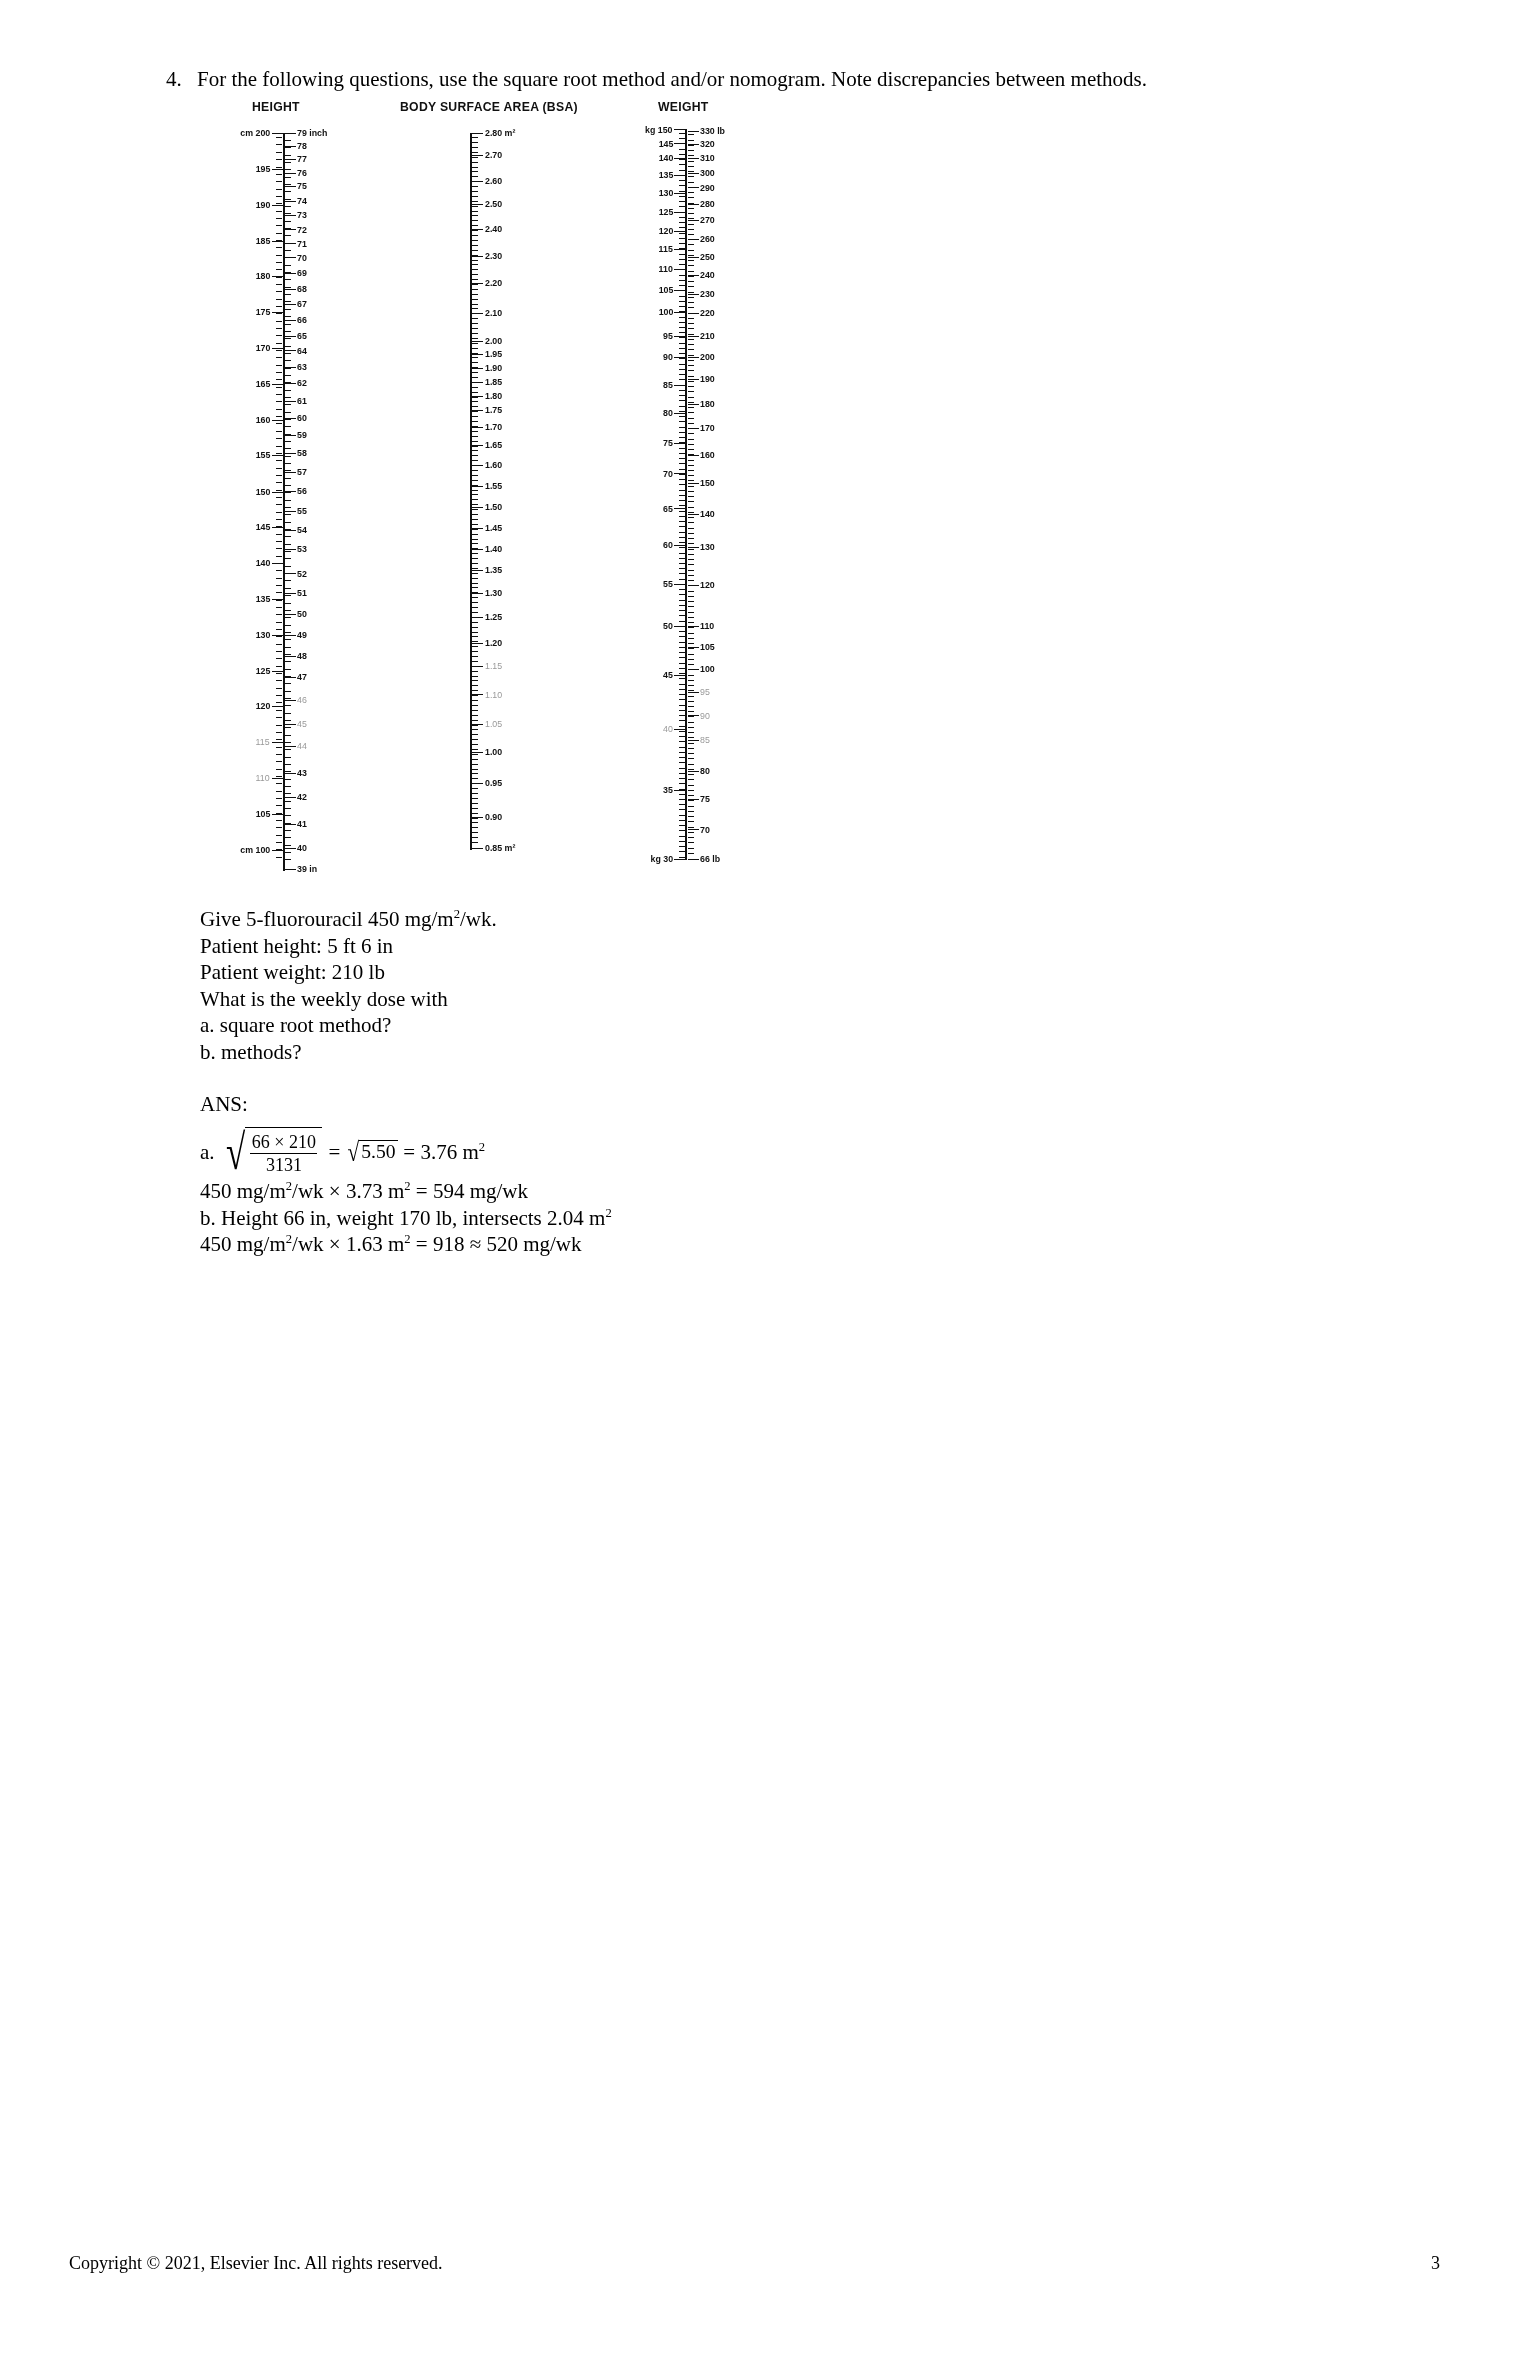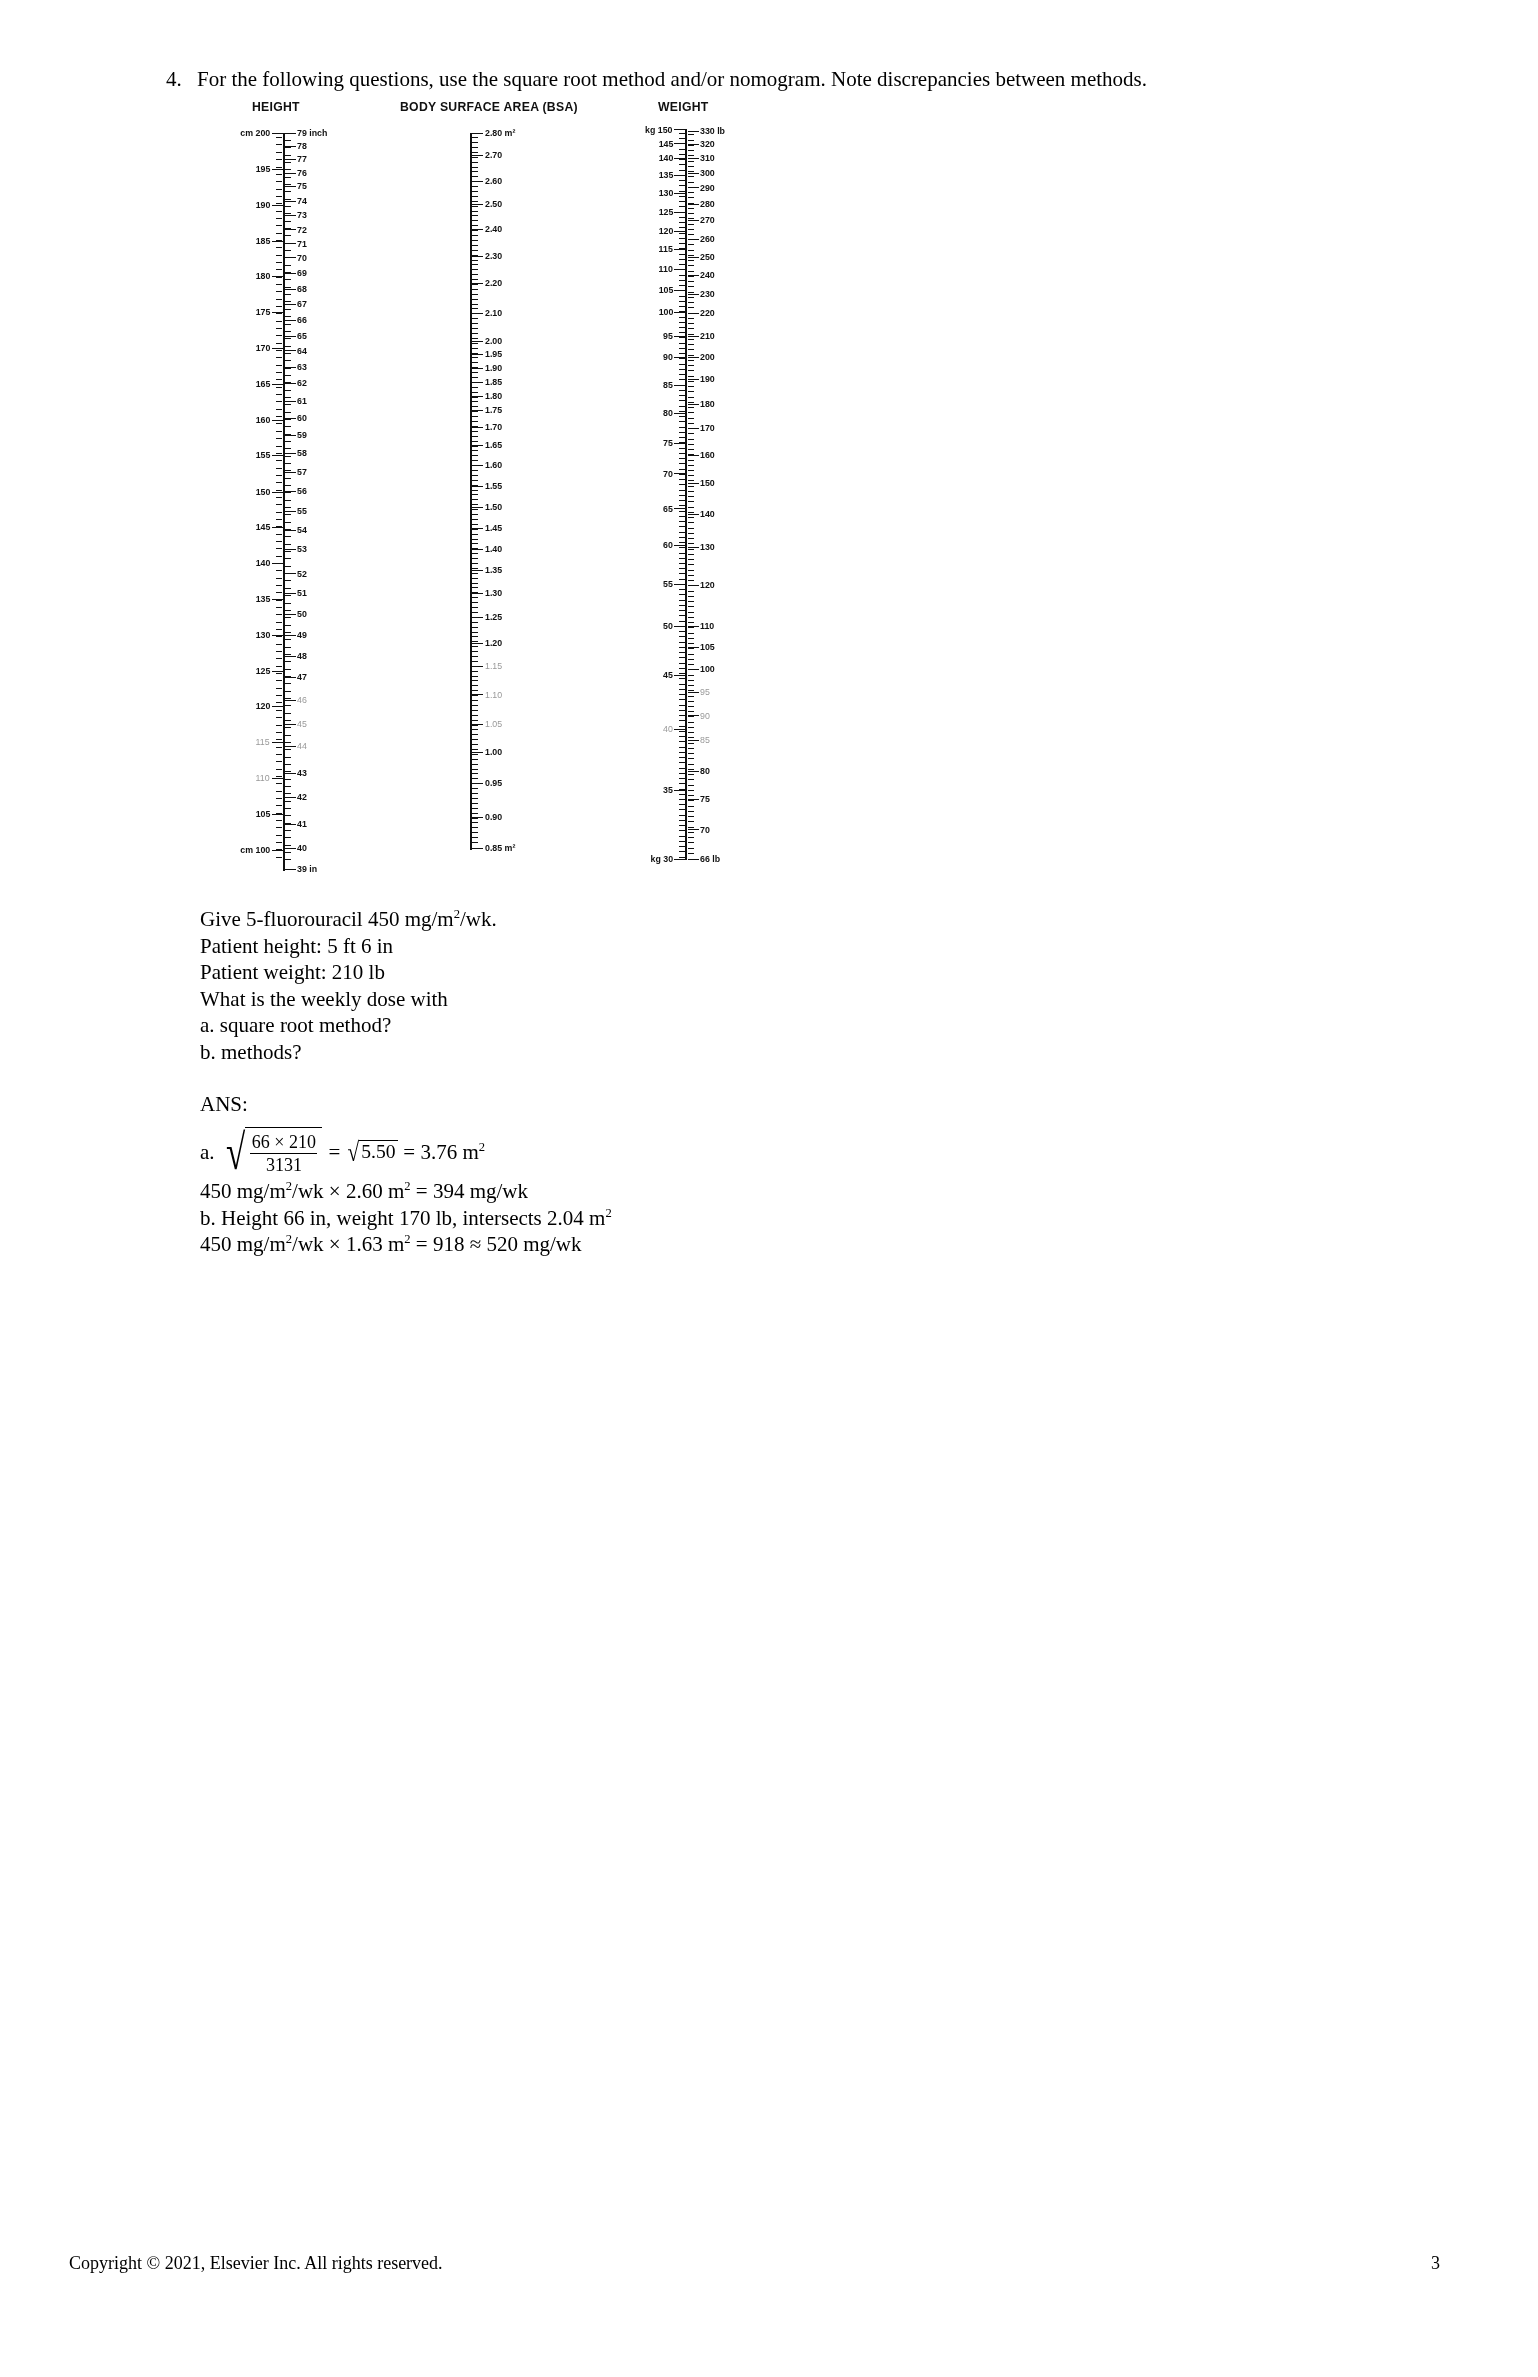--- a/index.html
+++ b/index.html
@@ -1012,7 +1012,7 @@
 </div>
 
 <div class="abs body-text" style="top:1178px;">
-  <div><span>450 mg/m</span><sup>2</sup><span>/wk × 2.60 m</span><sup>2</sup><span> = 394 mg/wk</span></div>
+  <div><span>450 mg/m</span><sup>2</sup><span>/wk × 3.73 m</span><sup>2</sup><span> = 394 mg/wk</span></div>
   <div><span>b. Height 66 in, weight 170 lb, intersects 2.04 m</span><sup>2</sup></div>
   <div><span>450 mg/m</span><sup>2</sup><span>/wk × 1.63 m</span><sup>2</sup><span> = 918 ≈ 520 mg/wk</span></div>
 </div>

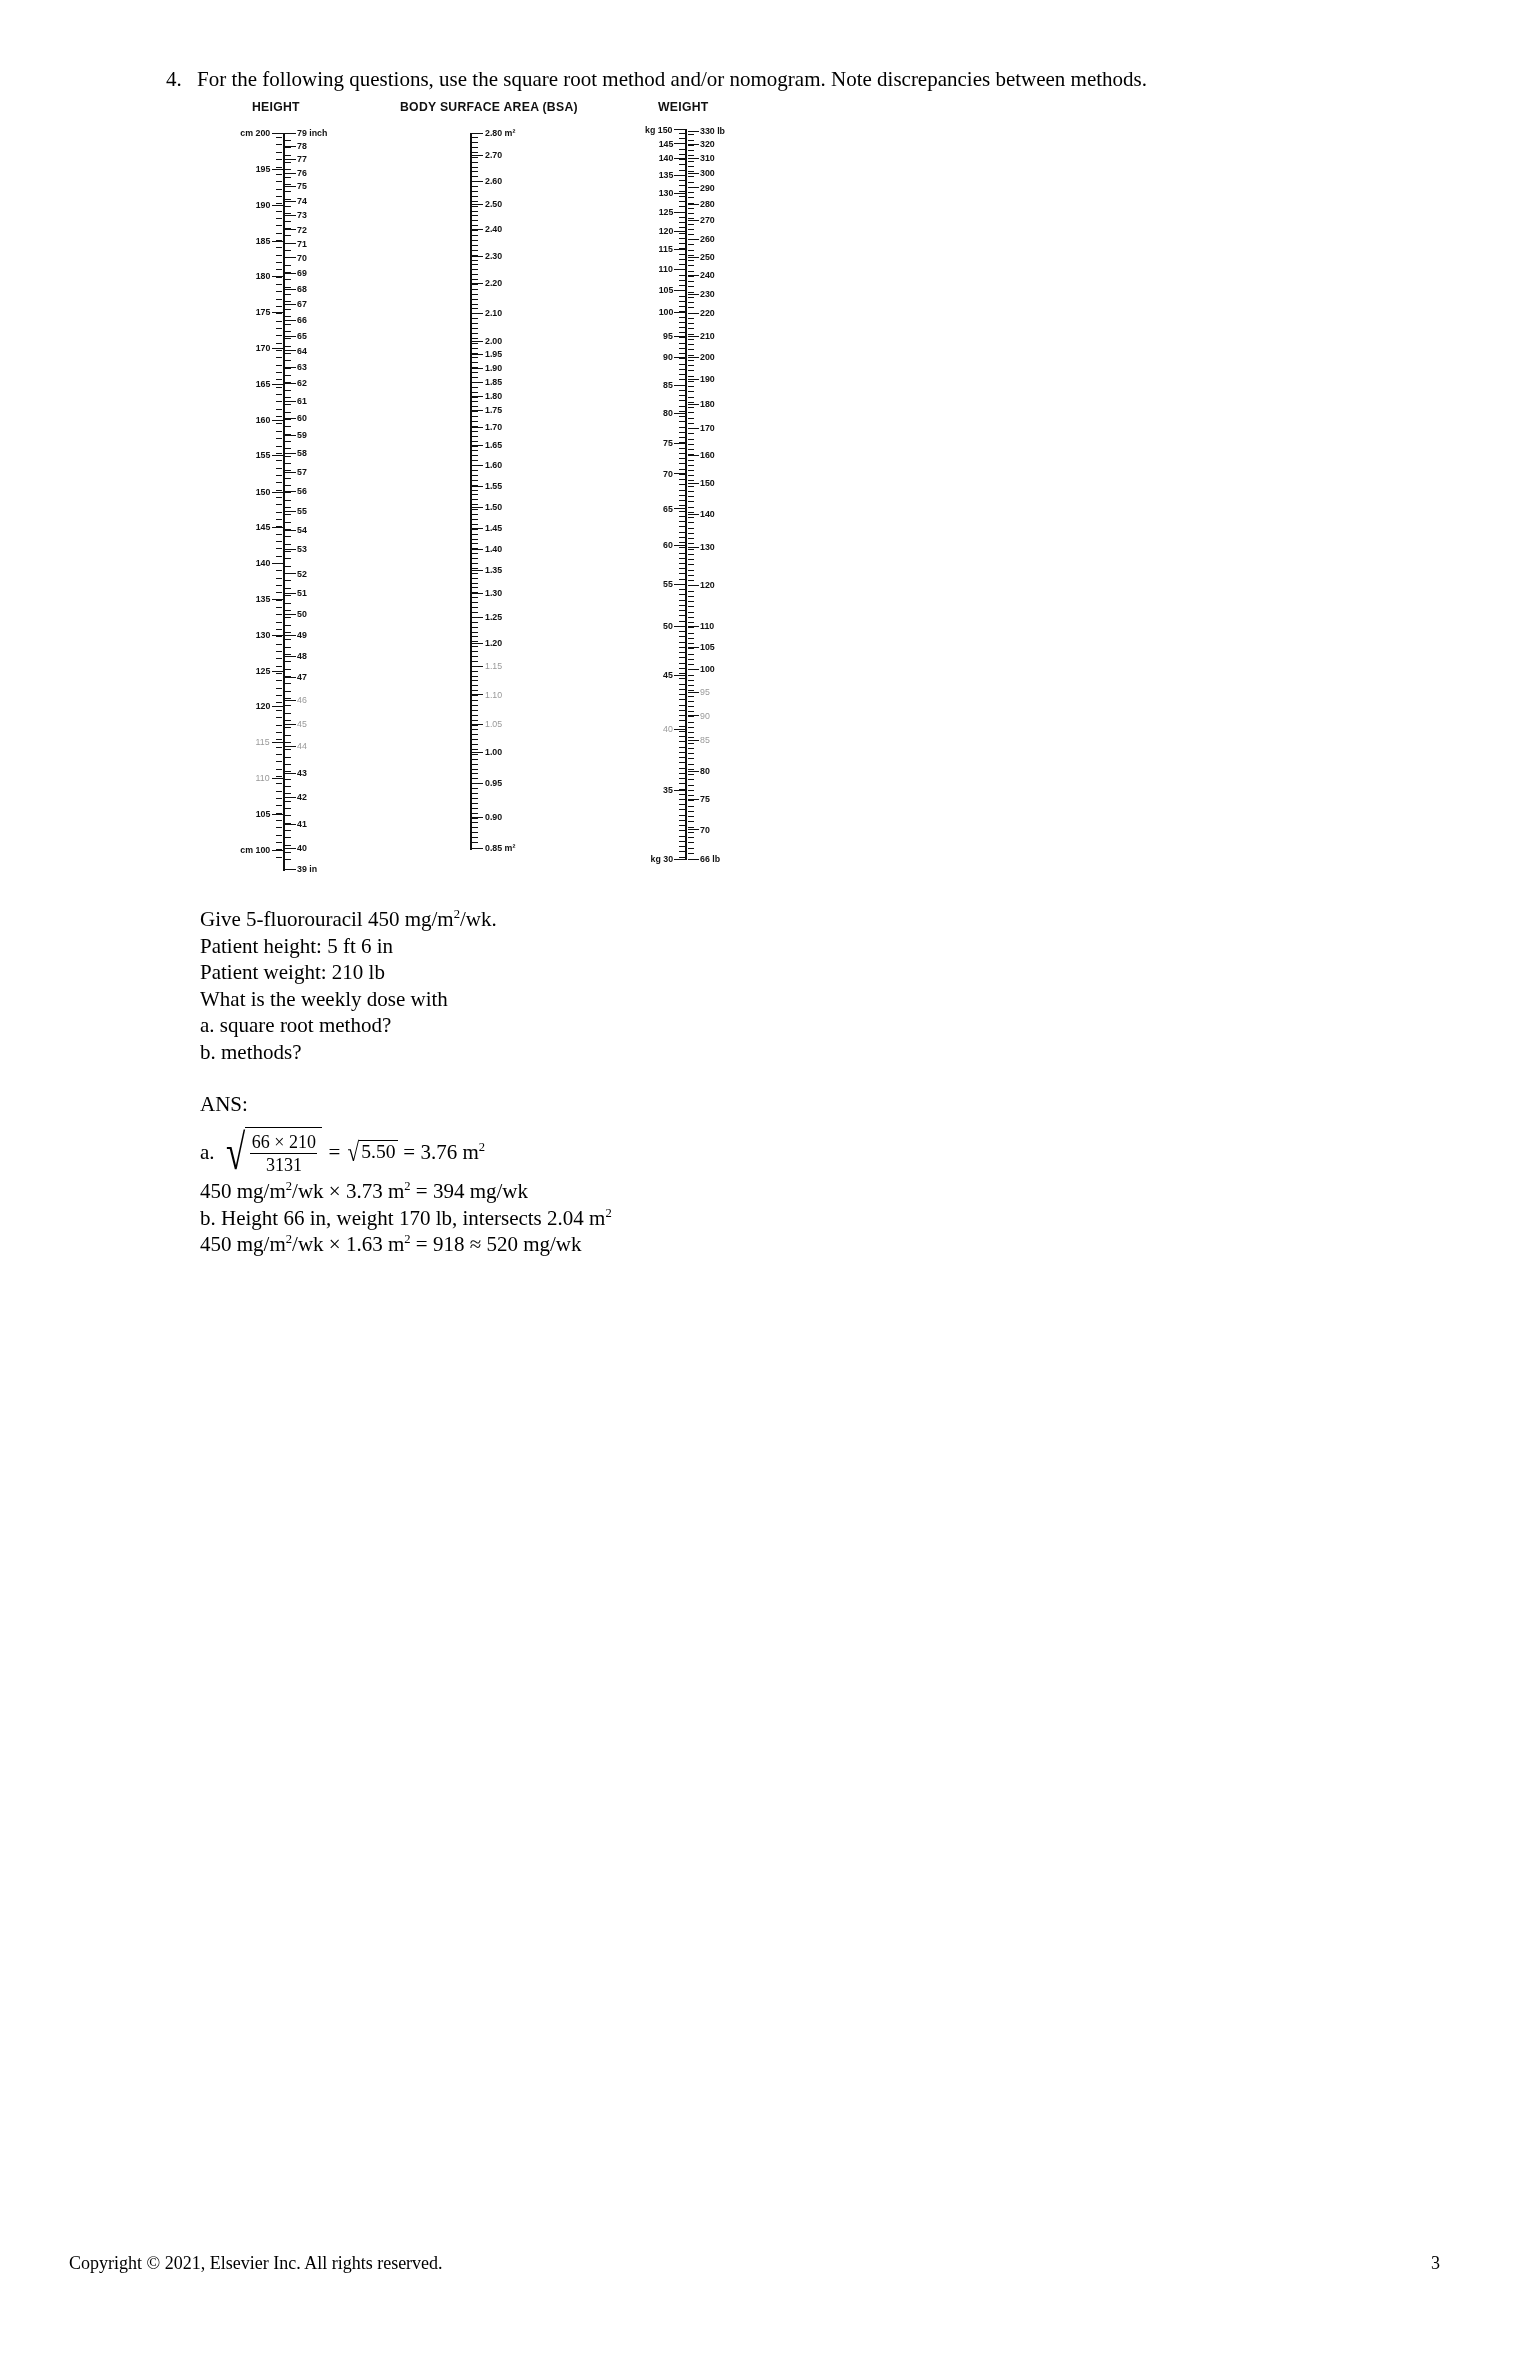--- a/index.html
+++ b/index.html
@@ -1012,7 +1012,7 @@
 </div>
 
 <div class="abs body-text" style="top:1178px;">
-  <div><span>450 mg/m</span><sup>2</sup><span>/wk × 3.73 m</span><sup>2</sup><span> = 394 mg/wk</span></div>
+  <div><span>450 mg/m</span><sup>2</sup><span>/wk × 3.73 m</span><sup>2</sup><span> = 594 mg/wk</span></div>
   <div><span>b. Height 66 in, weight 170 lb, intersects 2.04 m</span><sup>2</sup></div>
   <div><span>450 mg/m</span><sup>2</sup><span>/wk × 1.63 m</span><sup>2</sup><span> = 918 ≈ 520 mg/wk</span></div>
 </div>

